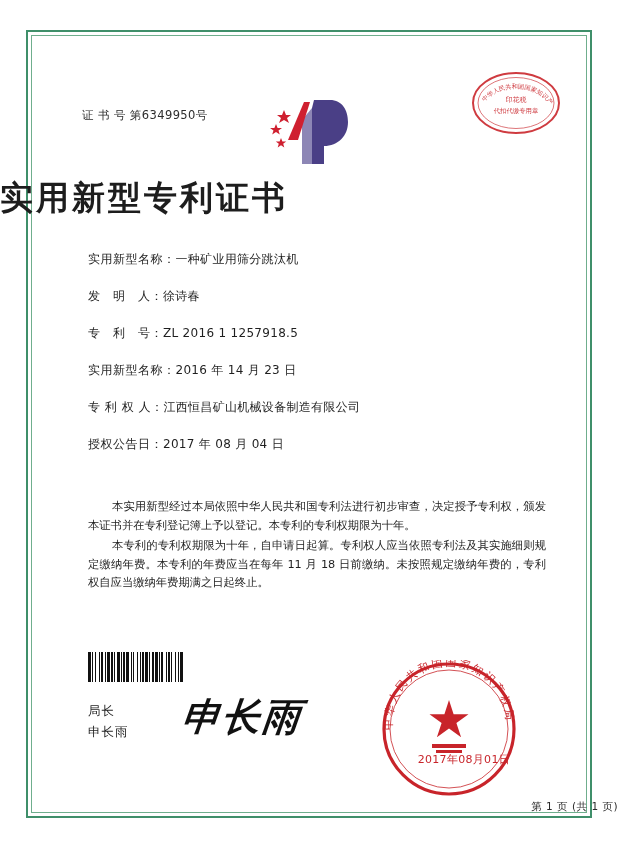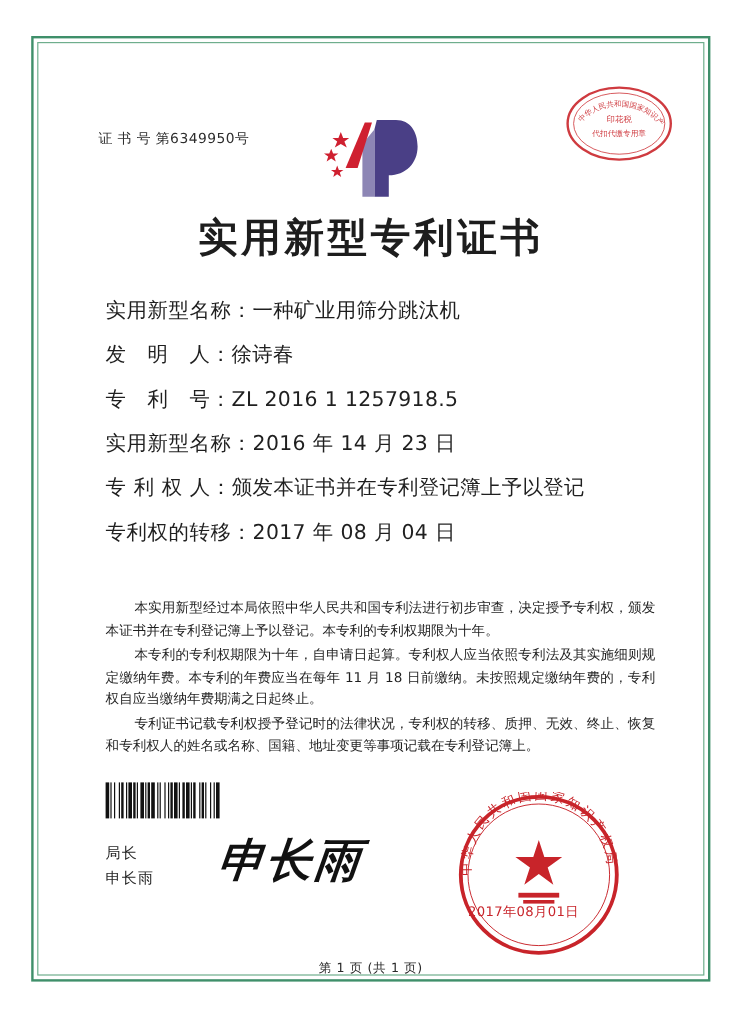--- a/index.html
+++ b/index.html
@@ -79,7 +79,6 @@
     left: 0;
     right: 0;
     top: 176px;
-    text-align: center;
     font-family: "DejaVu Serif", "Liberation Serif", serif;
     font-size: 33px;
     font-weight: bold;

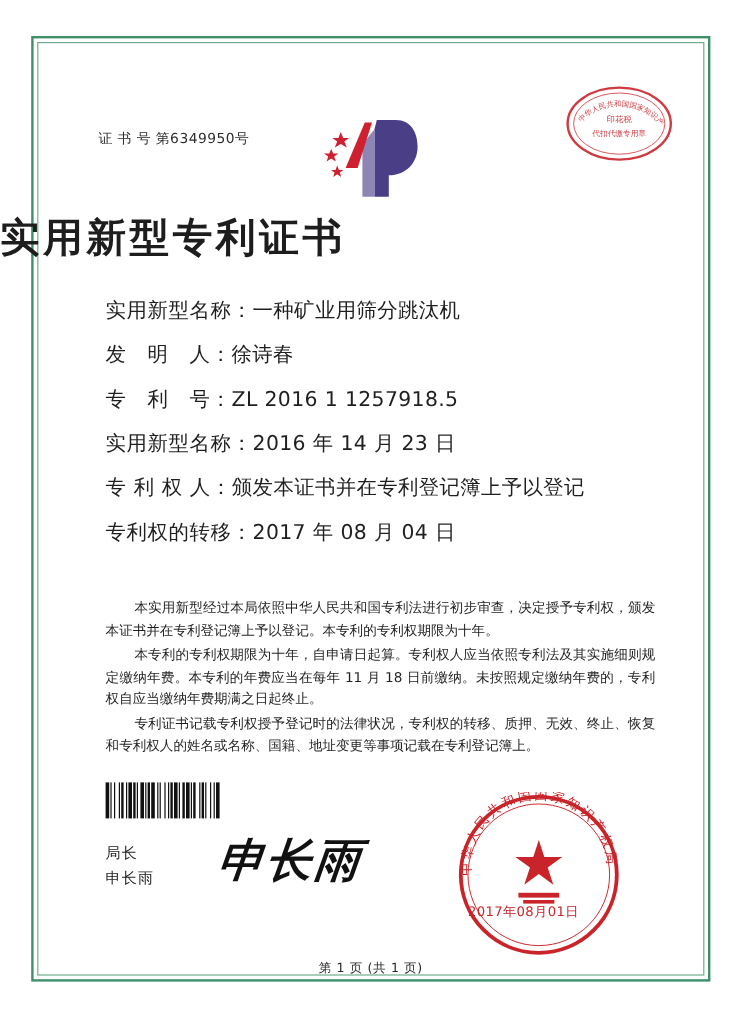--- a/index.html
+++ b/index.html
@@ -94,7 +94,7 @@
     right: 70px;
   }
   .field-row {
-    font-size: 17px;
+    font-size: 12px;
     line-height: 18px;
     margin-bottom: 19px;
     color: #1f1f1f;

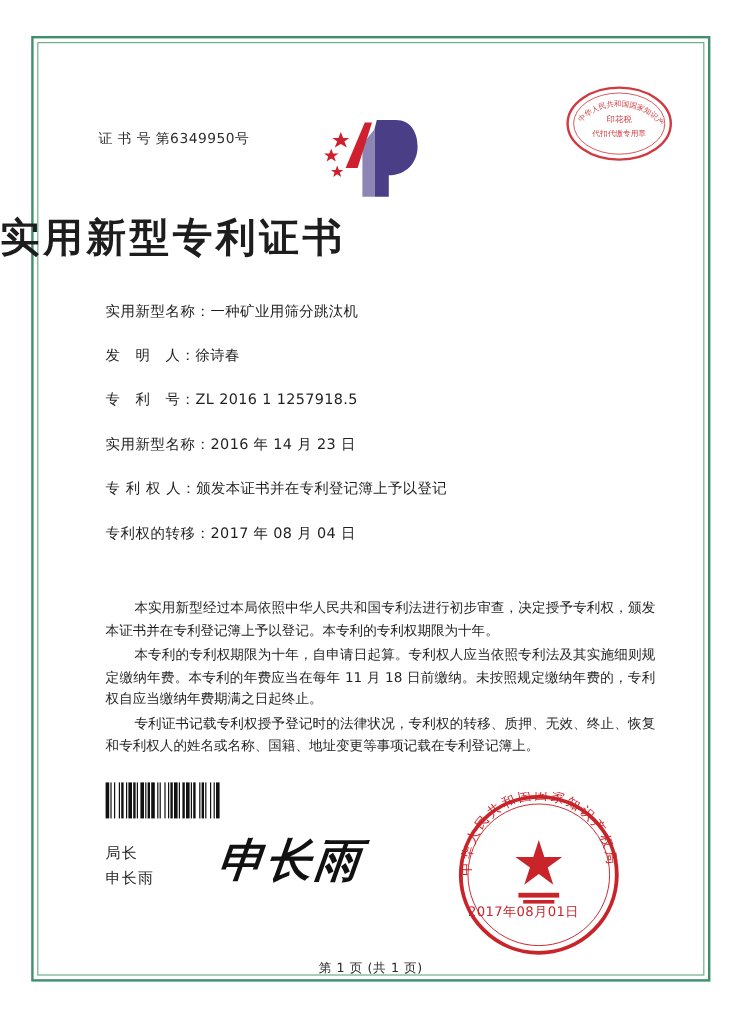--- a/index.html
+++ b/index.html
@@ -249,7 +249,7 @@
       <span class="field-label">实用新型名称：</span><span class="field-value">2016 年 14 月 23 日</span>
     </div>
     <div class="field-row">
-      <span class="field-label">专 利 权 人：</span><span class="field-value">颁发本证书并在专利登记簿上予以登记</span>
+      <span class="field-label">专 利 权 人：</span><span class="field-value">江西恒昌矿山机械设备制造有限公司</span>
     </div>
     <div class="field-row">
       <span class="field-label">专利权的转移：</span><span class="field-value">2017 年 08 月 04 日</span>

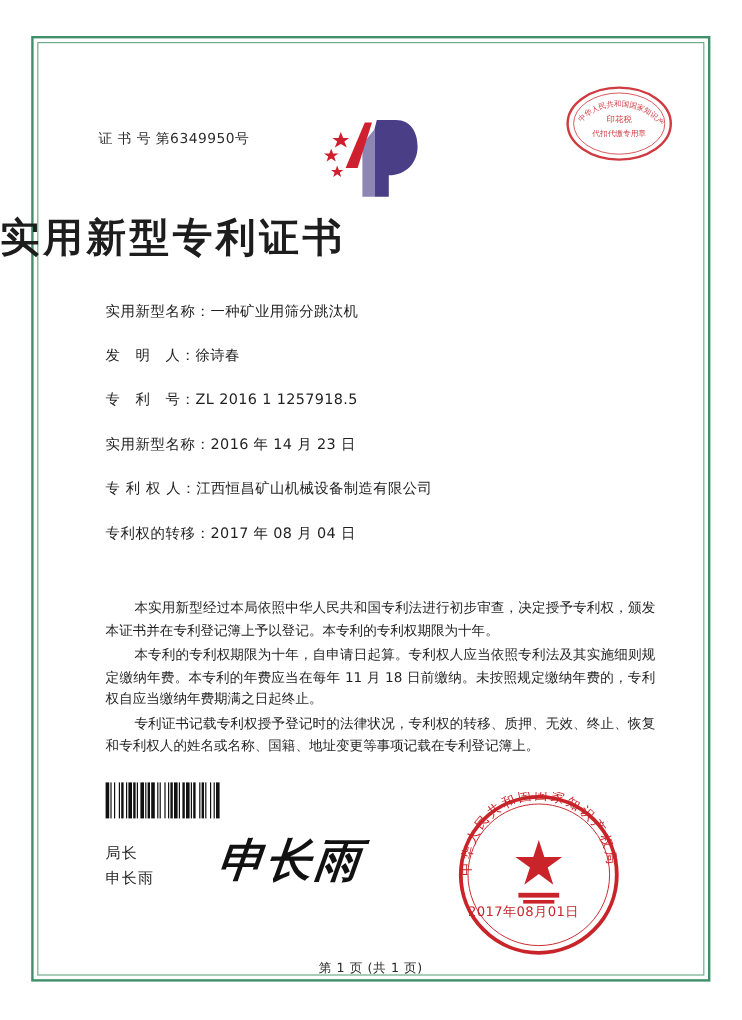--- a/index.html
+++ b/index.html
@@ -252,7 +252,7 @@
       <span class="field-label">专 利 权 人：</span><span class="field-value">江西恒昌矿山机械设备制造有限公司</span>
     </div>
     <div class="field-row">
-      <span class="field-label">专利权的转移：</span><span class="field-value">2017 年 08 月 04 日</span>
+      <span class="field-label">授权公告日：</span><span class="field-value">2017 年 08 月 04 日</span>
     </div>
   </div>
 

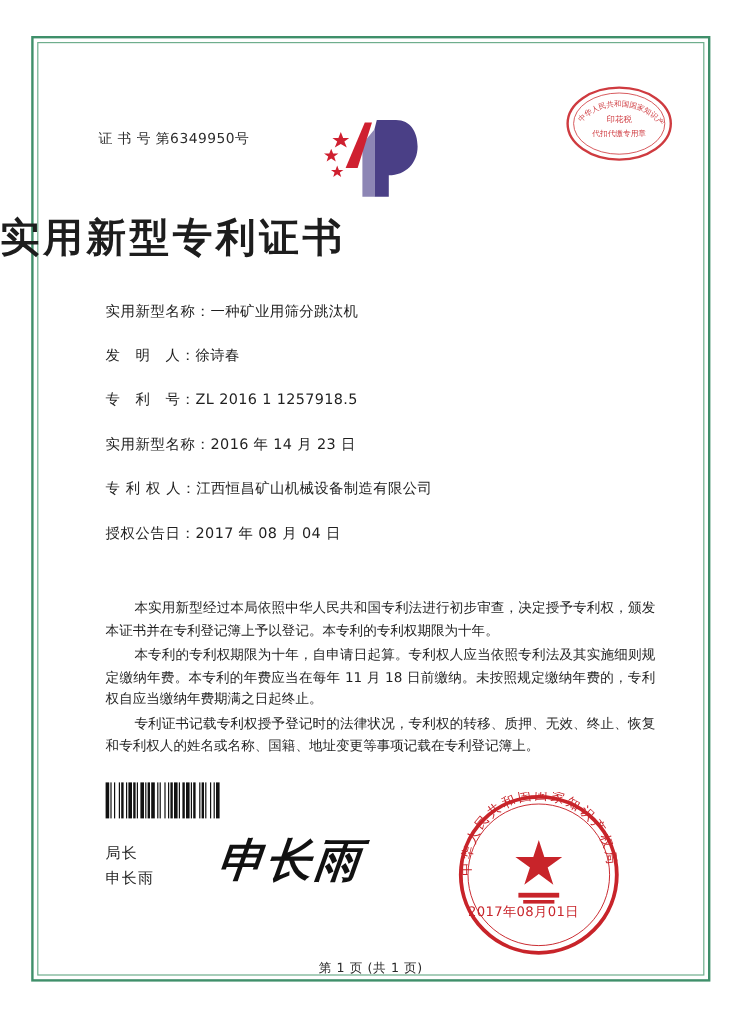--- a/index.html
+++ b/index.html
@@ -259,7 +259,6 @@
   <div class="body-text">
     <p>本实用新型经过本局依照中华人民共和国专利法进行初步审查，决定授予专利权，颁发本证书并在专利登记簿上予以登记。本专利的专利权期限为十年。</p>
     <p>本专利的专利权期限为十年，自申请日起算。专利权人应当依照专利法及其实施细则规定缴纳年费。本专利的年费应当在每年 11 月 18 日前缴纳。未按照规定缴纳年费的，专利权自应当缴纳年费期满之日起终止。</p>
-    <p>专利证书记载专利权授予登记时的法律状况，专利权的转移、质押、无效、终止、恢复和专利权人的姓名或名称、国籍、地址变更等事项记载在专利登记簿上。</p>
   </div>
 
   <div class="barcode">

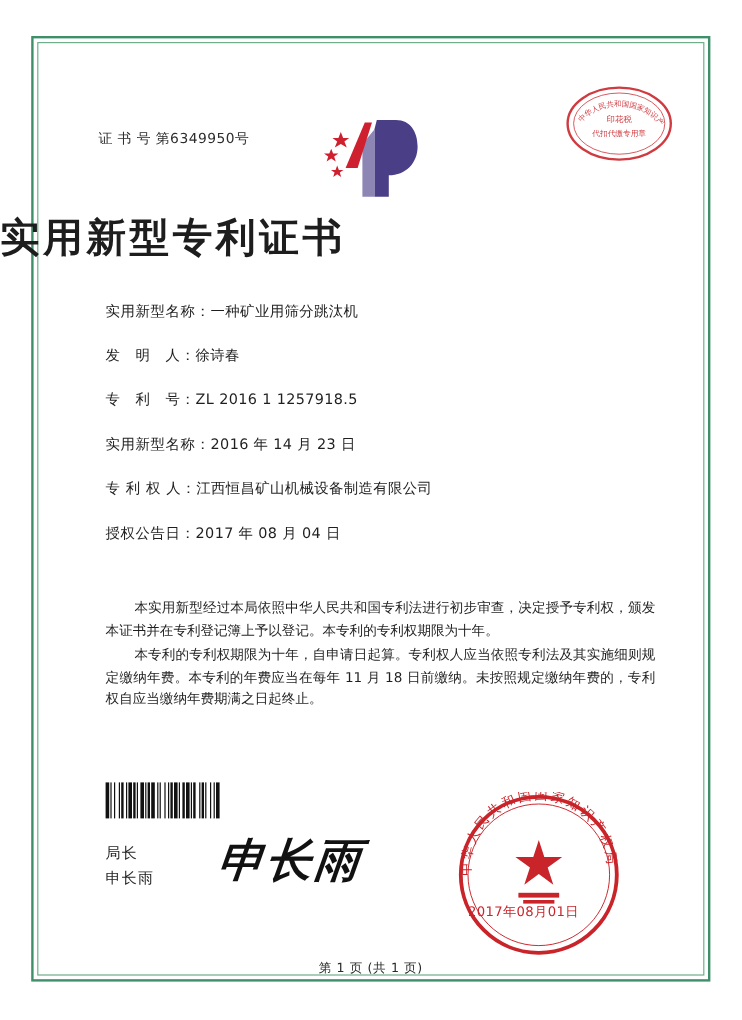--- a/index.html
+++ b/index.html
@@ -181,7 +181,7 @@
     left: 390px;
     top: 752px;
     width: 120px;
-    text-align: left;
+    text-align: right;
     font-size: 11px;
     color: #c8242a;
     letter-spacing: 0.3px;

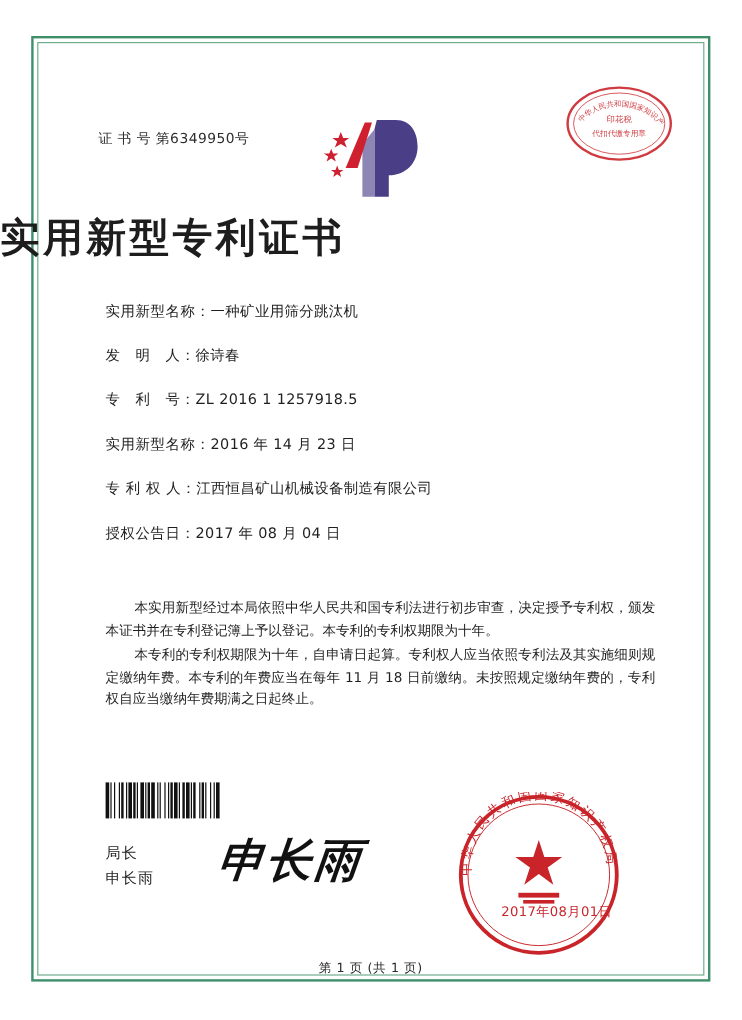--- a/index.html
+++ b/index.html
@@ -193,7 +193,7 @@
     left: 0;
     right: 0;
     top: 800px;
-    text-align: center;
+    text-align: right;
     font-size: 10.5px;
     color: #2a2a2a;
     letter-spacing: 0.5px;

